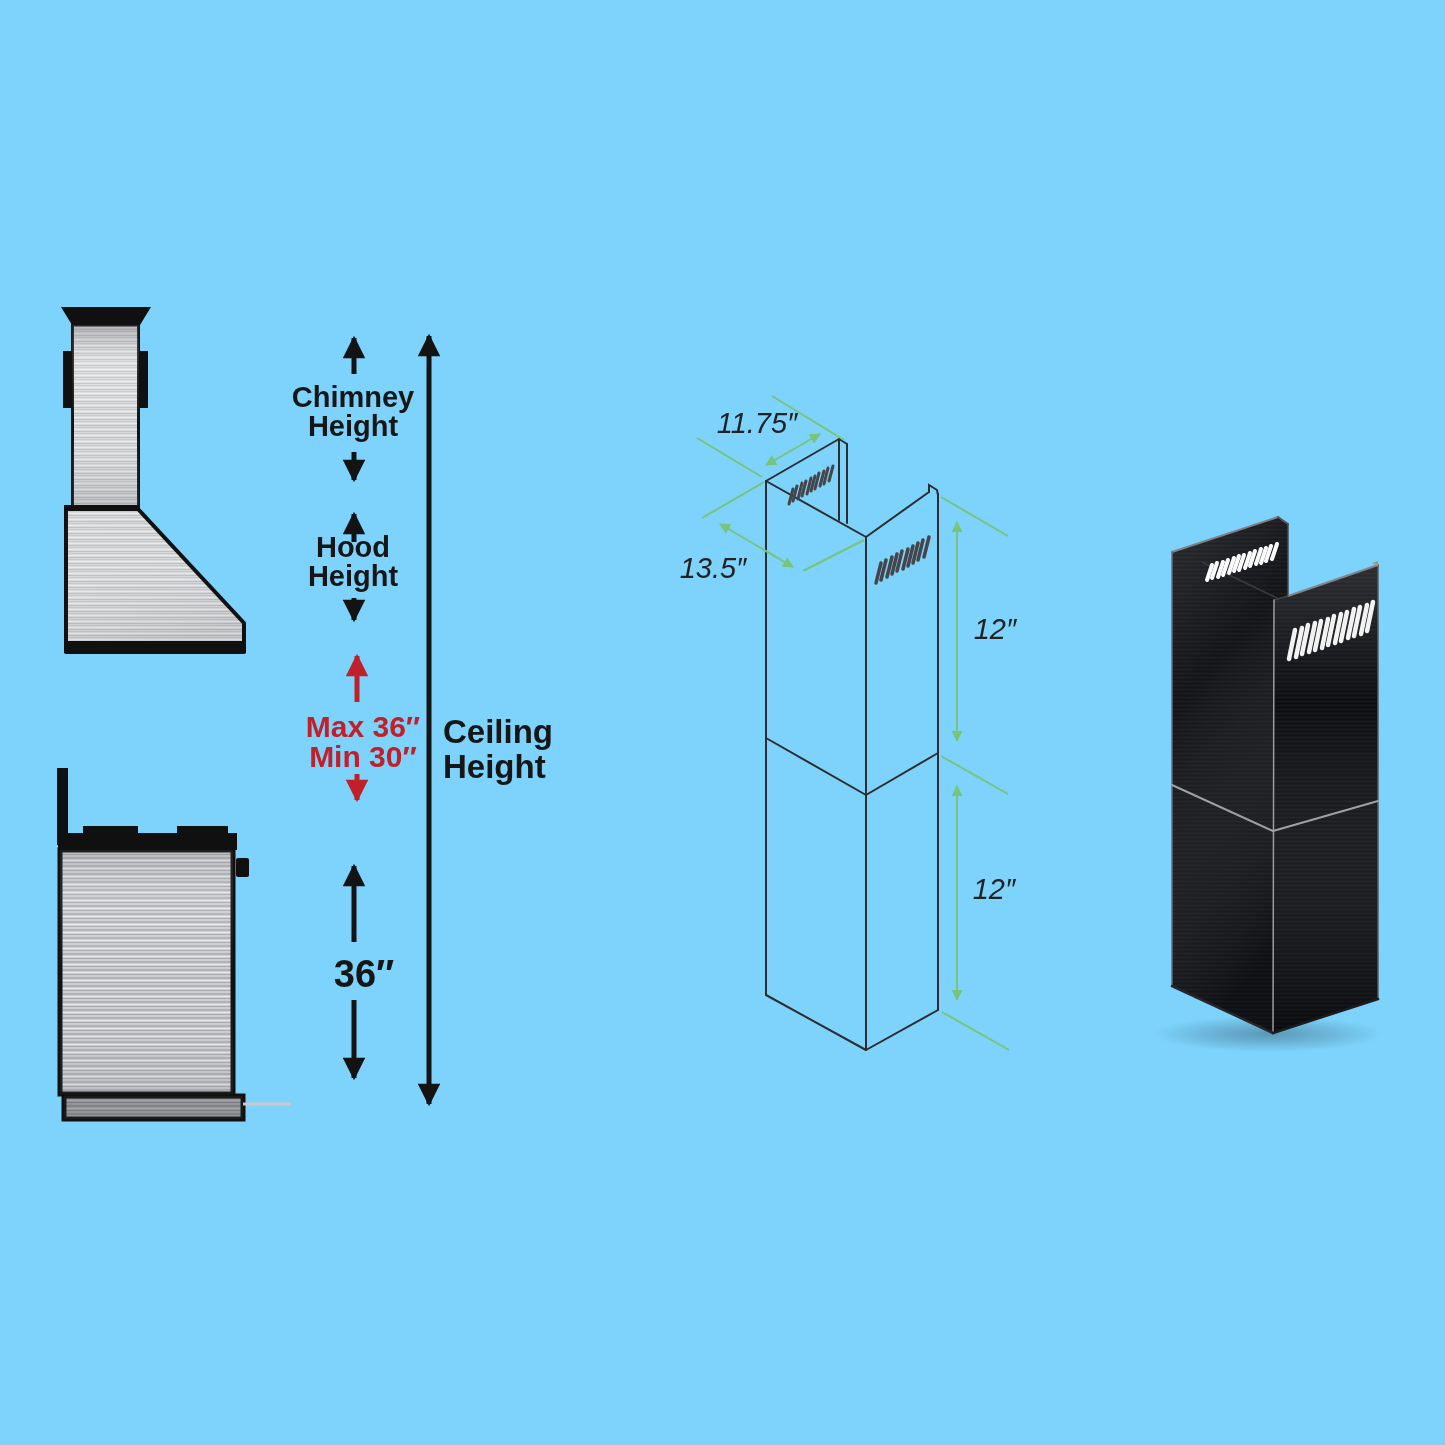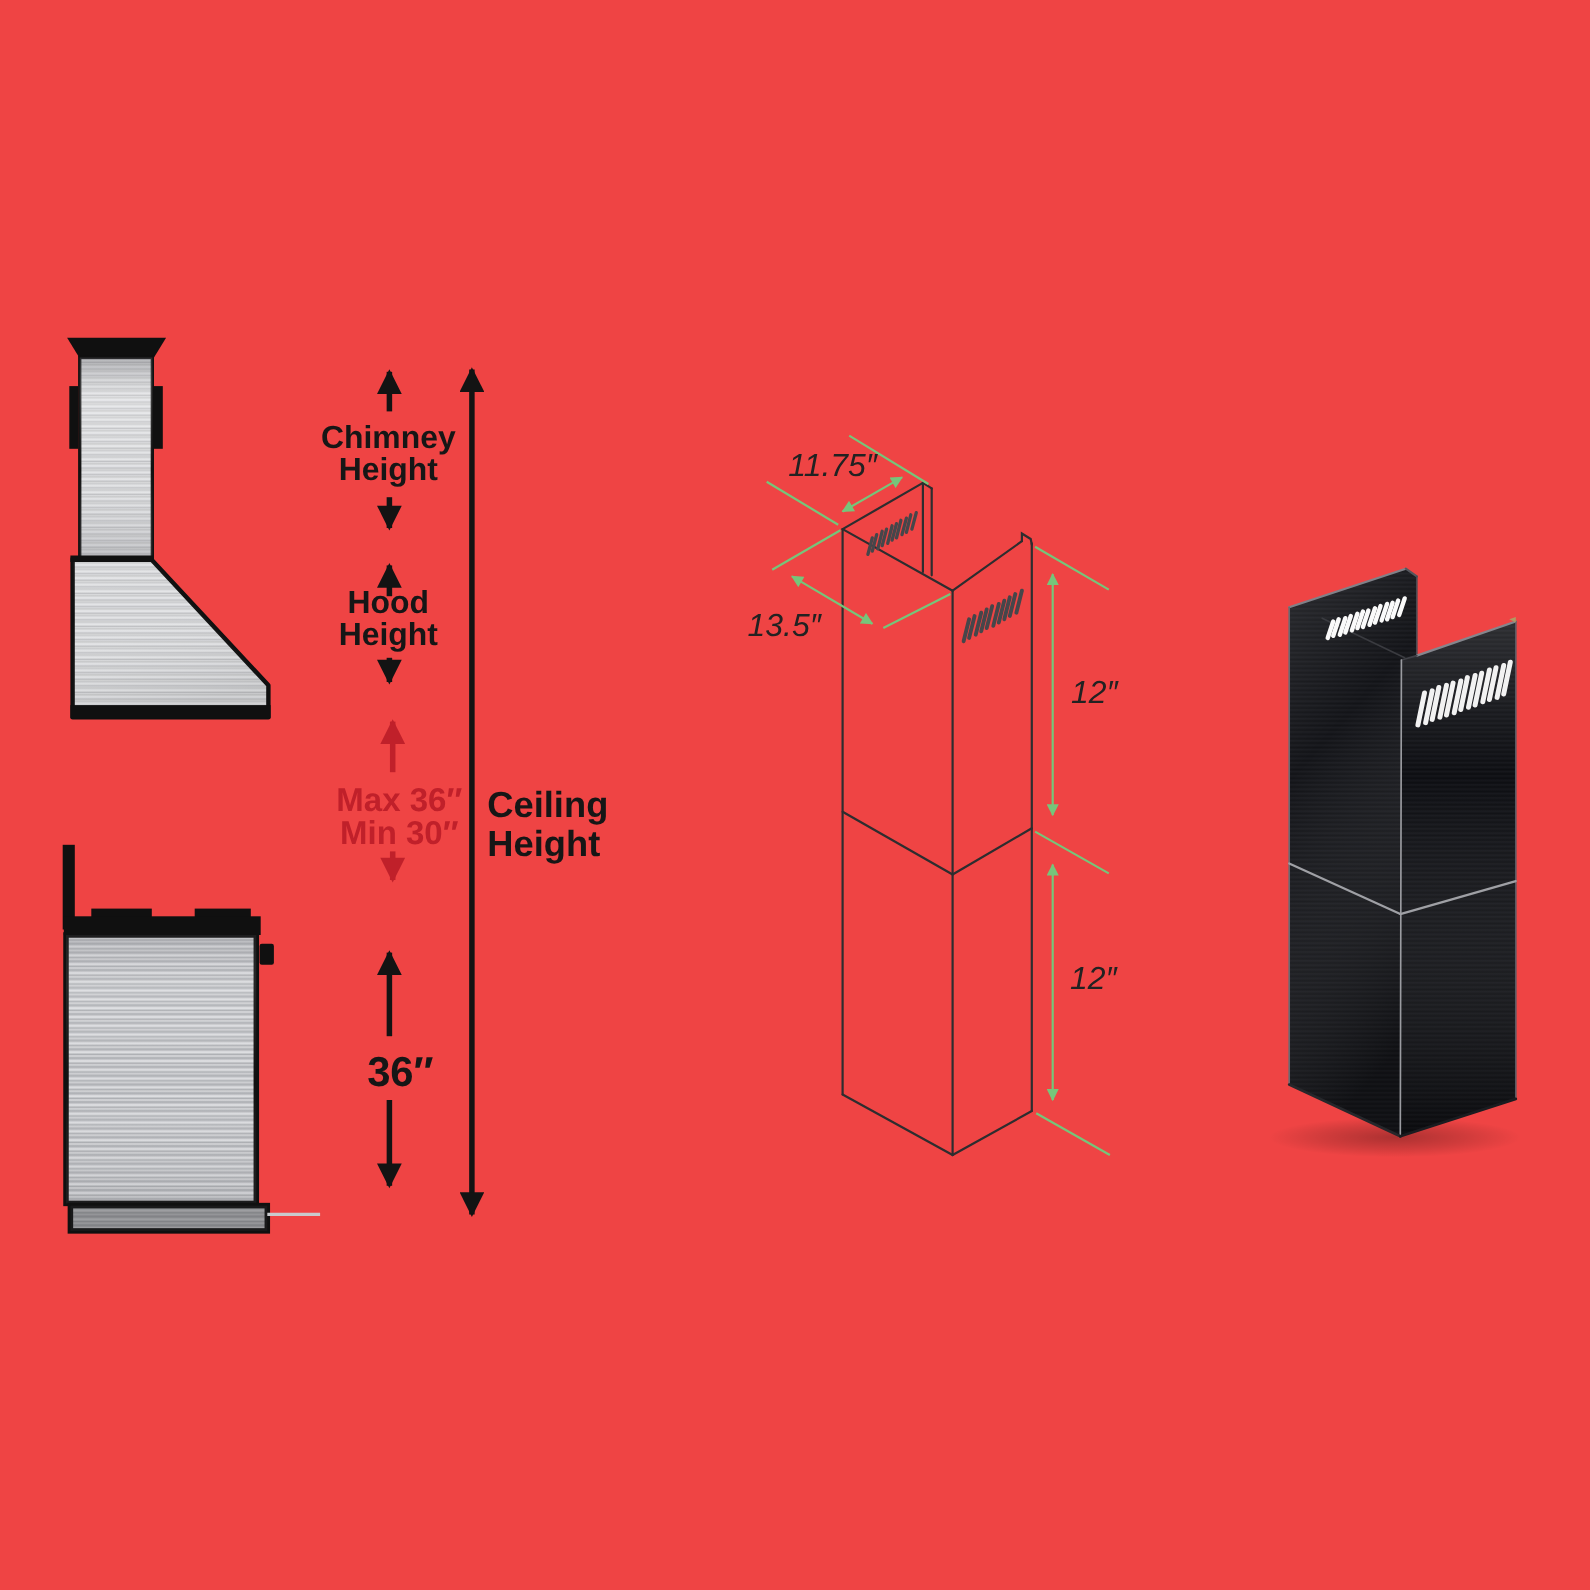--- a/index.html
+++ b/index.html
@@ -3,7 +3,7 @@
 <meta charset="utf-8">
 <style>
   html,body{margin:0;padding:0;background:#ffffff;}
-  .canvas{position:relative;width:1445px;height:1445px;background:#ef4444;overflow:hidden;
+  .canvas{position:relative;width:1445px;height:1445px;background:#7dd3fc;overflow:hidden;
           font-family:"Liberation Sans", sans-serif;}
   svg{position:absolute;left:0;top:0;}
   text{font-family:"Liberation Sans", sans-serif;}

